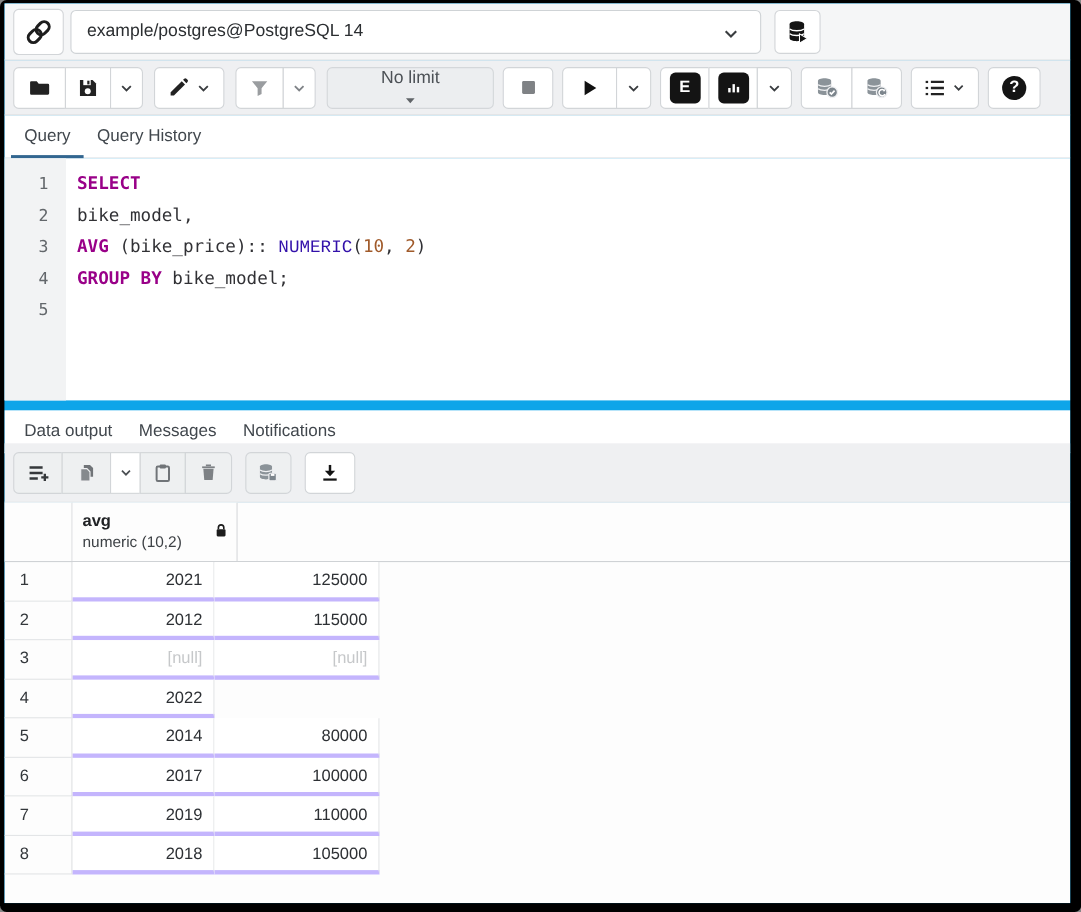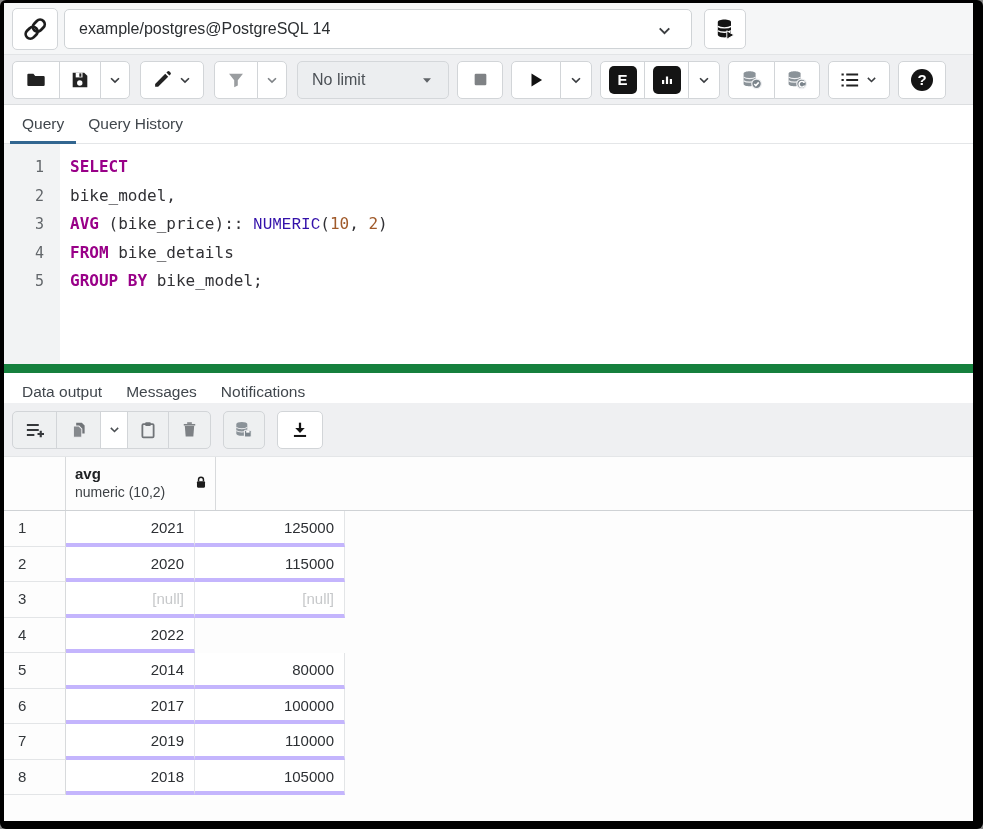--- a/index.html
+++ b/index.html
@@ -5,7 +5,7 @@
   html,body{margin:0;padding:0;background:#888;}
   *{box-sizing:border-box;}
   .frame{width:983px;height:829px;background:#000;border-radius:6px;padding:3px 10px 8px 4px;position:relative;font-family:"Liberation Sans",sans-serif;}
-  .app{width:969px;height:818px;background:#15803d;position:relative;overflow:hidden;}
+  .app{width:969px;height:818px;background:#0ea5e9;position:relative;overflow:hidden;}
 
   
   .topbar{position:absolute;left:0;top:0;width:100%;height:52px;background:#f5f6f7;border-bottom:1px solid #e2e4e6;display:flex;align-items:center;padding:0 8px;}

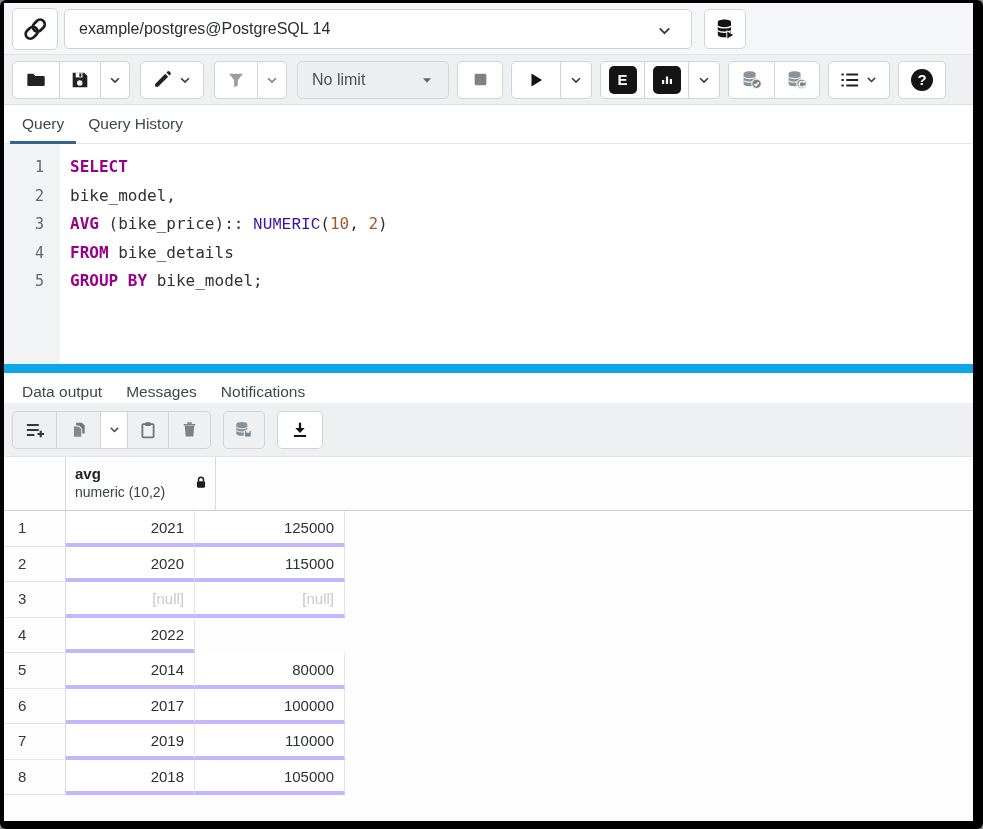--- a/index.html
+++ b/index.html
@@ -24,7 +24,7 @@
   .tgroup .tbtn:first-child{border-radius:5px 0 0 5px;margin-left:0;}
   .tgroup .tbtn:last-child{border-radius:0 5px 5px 0;}
   .tgroup .tbtn.only{border-radius:5px;}.gap8{width:8px;}.gap10{width:10px;}
-  .limit-dd{width:152px;height:38px;background:#eceef0;border:1px solid #d4d7da;border-radius:5px;display:flex;align-items:center;justify-content:space-between;padding:0 14px;cursor:pointer;}
+  .limit-dd{width:152px;height:38px;background:#eceef0;border:1px solid #d4d7da;border-radius:5px;display:flex;align-items:center;justify-content:space-between;padding:0 14px;cursor:pointer;flex-direction:column;}
   .limit-dd .txt{font-size:16px;color:#4c5156;}
   .badge{width:28px;height:28px;border-radius:5px;background:#141414;color:#fff;display:flex;align-items:center;justify-content:center;font-size:15px;font-weight:bold;}
 

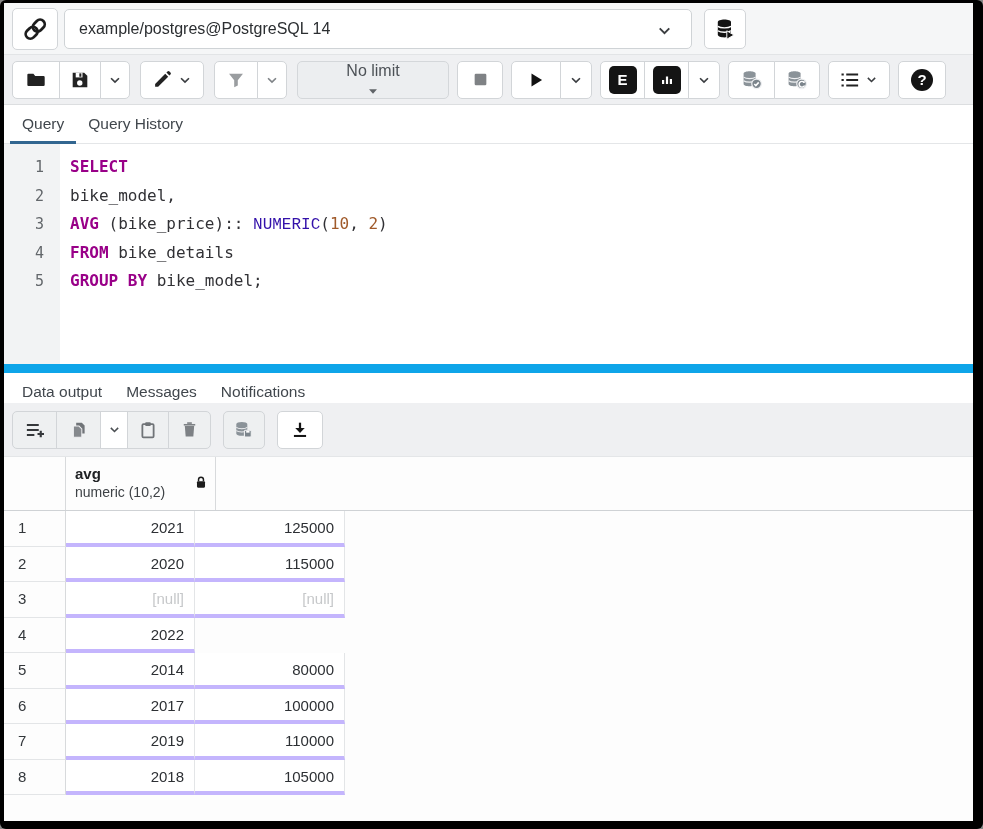--- a/index.html
+++ b/index.html
@@ -297,7 +297,6 @@
           <div class="code-line"><span class="tok-kw">SELECT</span></div>
           <div class="code-line"><span class="tok-plain">bike_model,</span></div>
           <div class="code-line"><span class="tok-kw">AVG</span><span class="tok-plain"> (bike_price):: </span><span class="tok-type">NUMERIC</span><span class="tok-plain">(</span><span class="tok-num">10</span><span class="tok-plain">, </span><span class="tok-num">2</span><span class="tok-plain">)</span></div>
-          <div class="code-line"><span class="tok-kw">FROM</span><span class="tok-plain"> bike_details</span></div>
           <div class="code-line"><span class="tok-kw">GROUP BY</span><span class="tok-plain"> bike_model;</span></div>
         </div>
   </div>

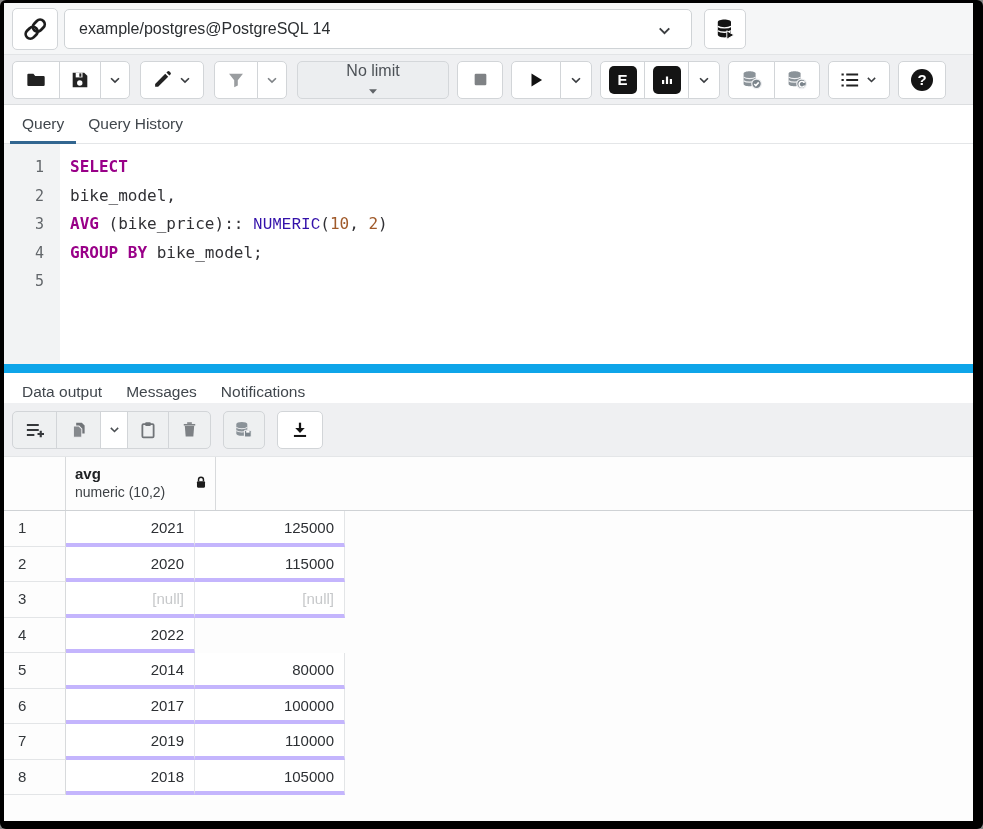--- a/index.html
+++ b/index.html
@@ -407,7 +407,7 @@
           </div>
           <div class="grow">
             <div class="rn">2</div>
-            <div class="val col-1">2020</div>
+            <div class="val col-1">2012</div>
             <div class="val col-2">115000</div>
           </div>
           <div class="grow">

